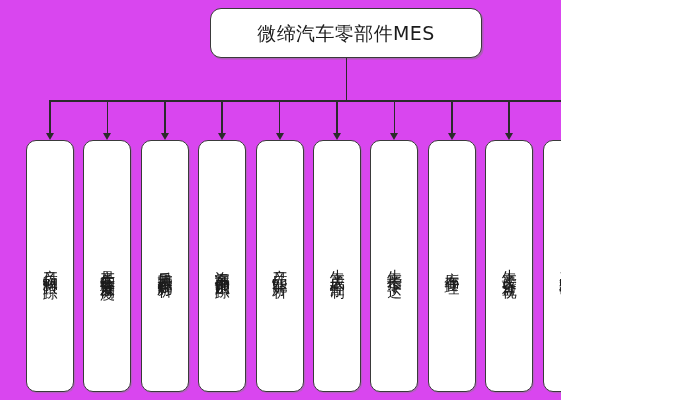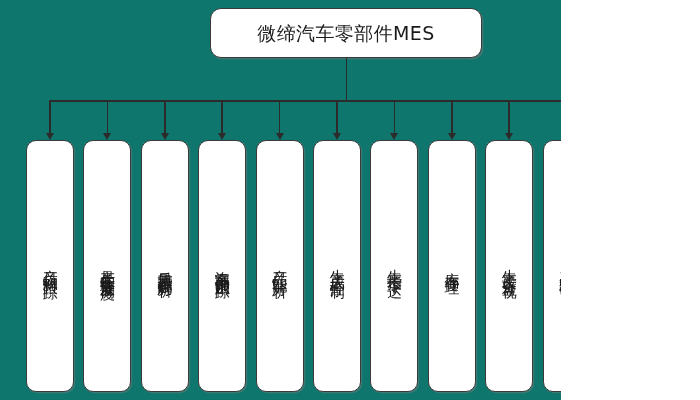--- a/index.html
+++ b/index.html
@@ -14,7 +14,7 @@
     position: relative;
     width: 561px;
     height: 400px;
-    background: #0f766e;
+    background: #d946ef;
     overflow: hidden;
   }
 

